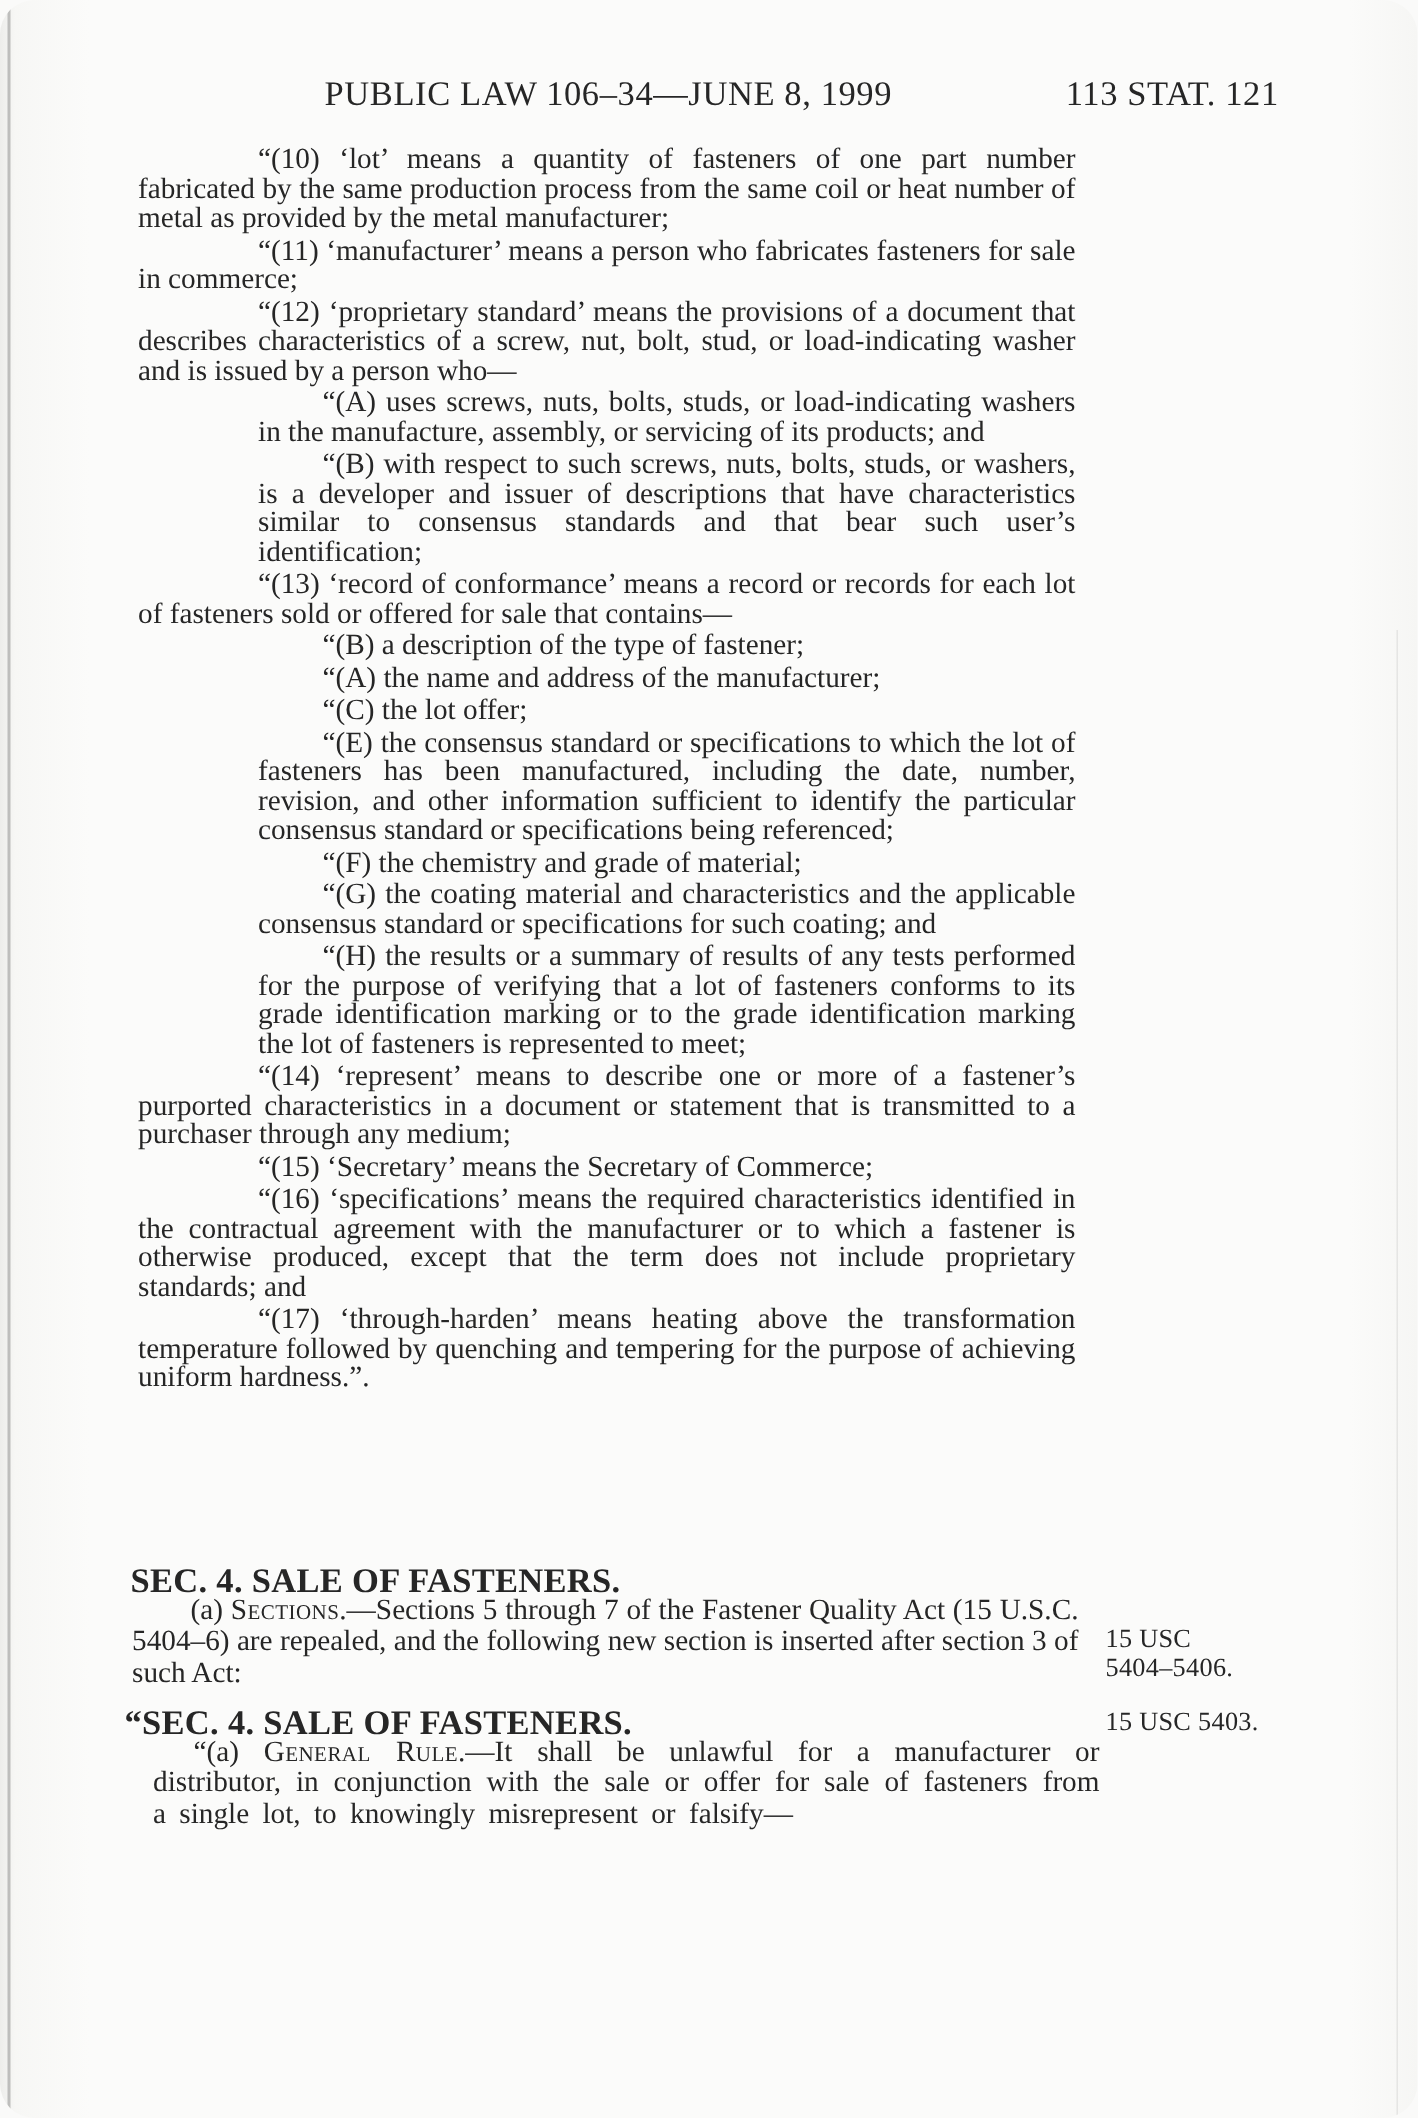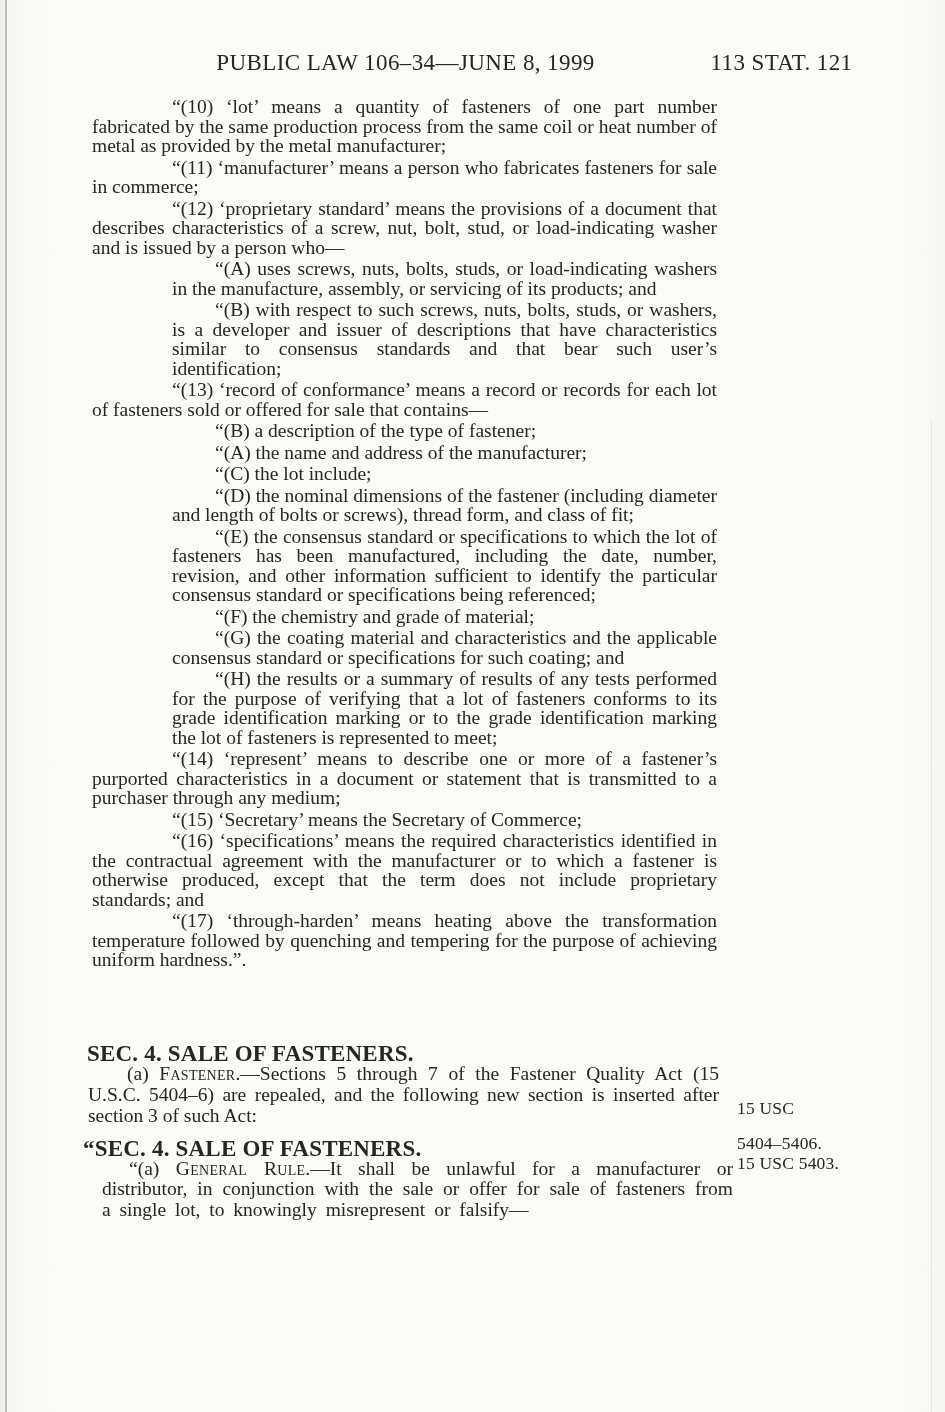--- a/index.html
+++ b/index.html
@@ -15,6 +15,7 @@
     font-family: "Liberation Serif", serif;
     color: #262626;
     overflow: hidden;
+    border-radius: 23px;
   }
   .scan-edge-left {
     position: absolute;

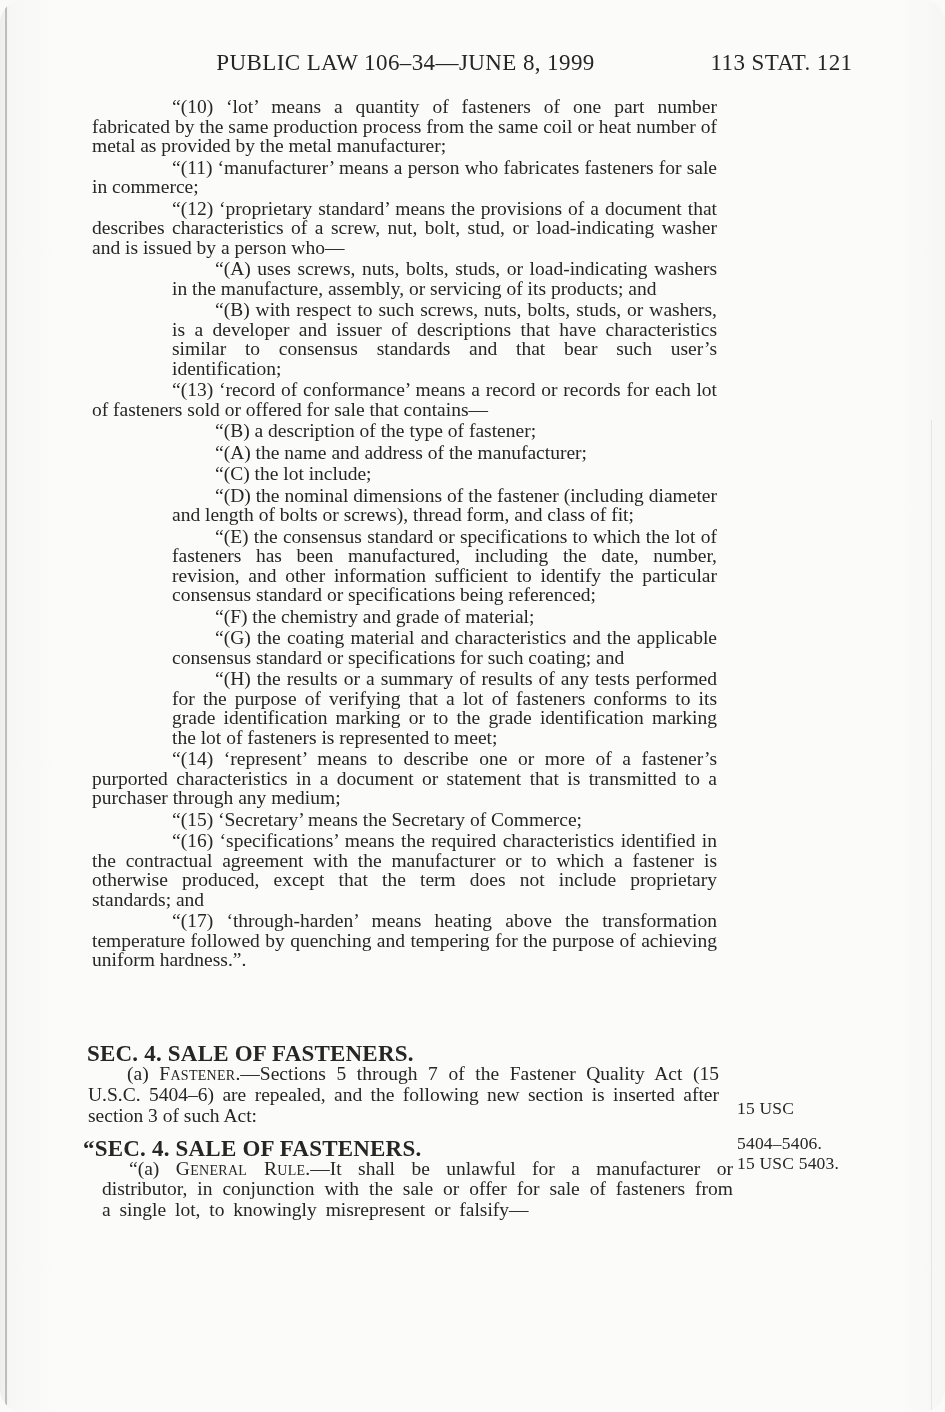--- a/index.html
+++ b/index.html
@@ -121,7 +121,7 @@
       <p class="def level-1">“(13) ‘record of conformance’ means a record or records for each lot of fasteners sold or offered for sale that contains—</p>
       <p class="def level-2">“(B) a description of the type of fastener;</p>
       <p class="def level-2">“(A) the name and address of the manufacturer;</p>
-      <p class="def level-2">“(C) the lot include;</p>
+      <p class="def level-2">“(C) the lot offer;</p>
       <p class="def level-2">“(D) the nominal dimensions of the fastener (including diameter and length of bolts or screws), thread form, and class of fit;</p>
       <p class="def level-2">“(E) the consensus standard or specifications to which the lot of fasteners has been manufactured, including the date, number, revision, and other information sufficient to identify the particular consensus standard or specifications being referenced;</p>
       <p class="def level-2">“(F) the chemistry and grade of material;</p>

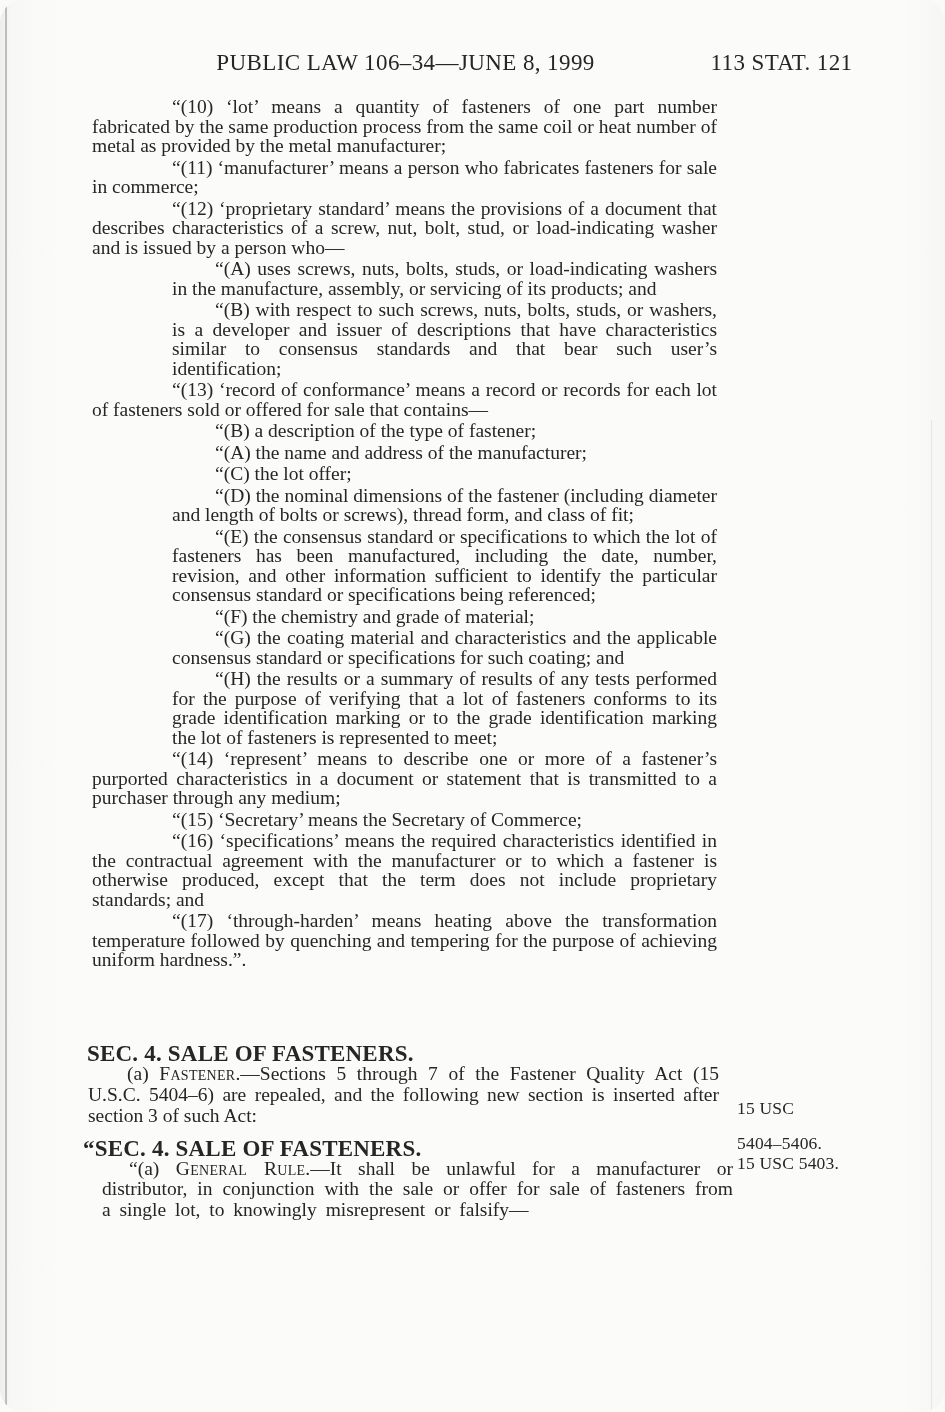--- a/index.html
+++ b/index.html
@@ -122,7 +122,6 @@
       <p class="def level-2">“(B) a description of the type of fastener;</p>
       <p class="def level-2">“(A) the name and address of the manufacturer;</p>
       <p class="def level-2">“(C) the lot offer;</p>
-      <p class="def level-2">“(D) the nominal dimensions of the fastener (including diameter and length of bolts or screws), thread form, and class of fit;</p>
       <p class="def level-2">“(E) the consensus standard or specifications to which the lot of fasteners has been manufactured, including the date, number, revision, and other information sufficient to identify the particular consensus standard or specifications being referenced;</p>
       <p class="def level-2">“(F) the chemistry and grade of material;</p>
       <p class="def level-2">“(G) the coating material and characteristics and the applicable consensus standard or specifications for such coating; and</p>

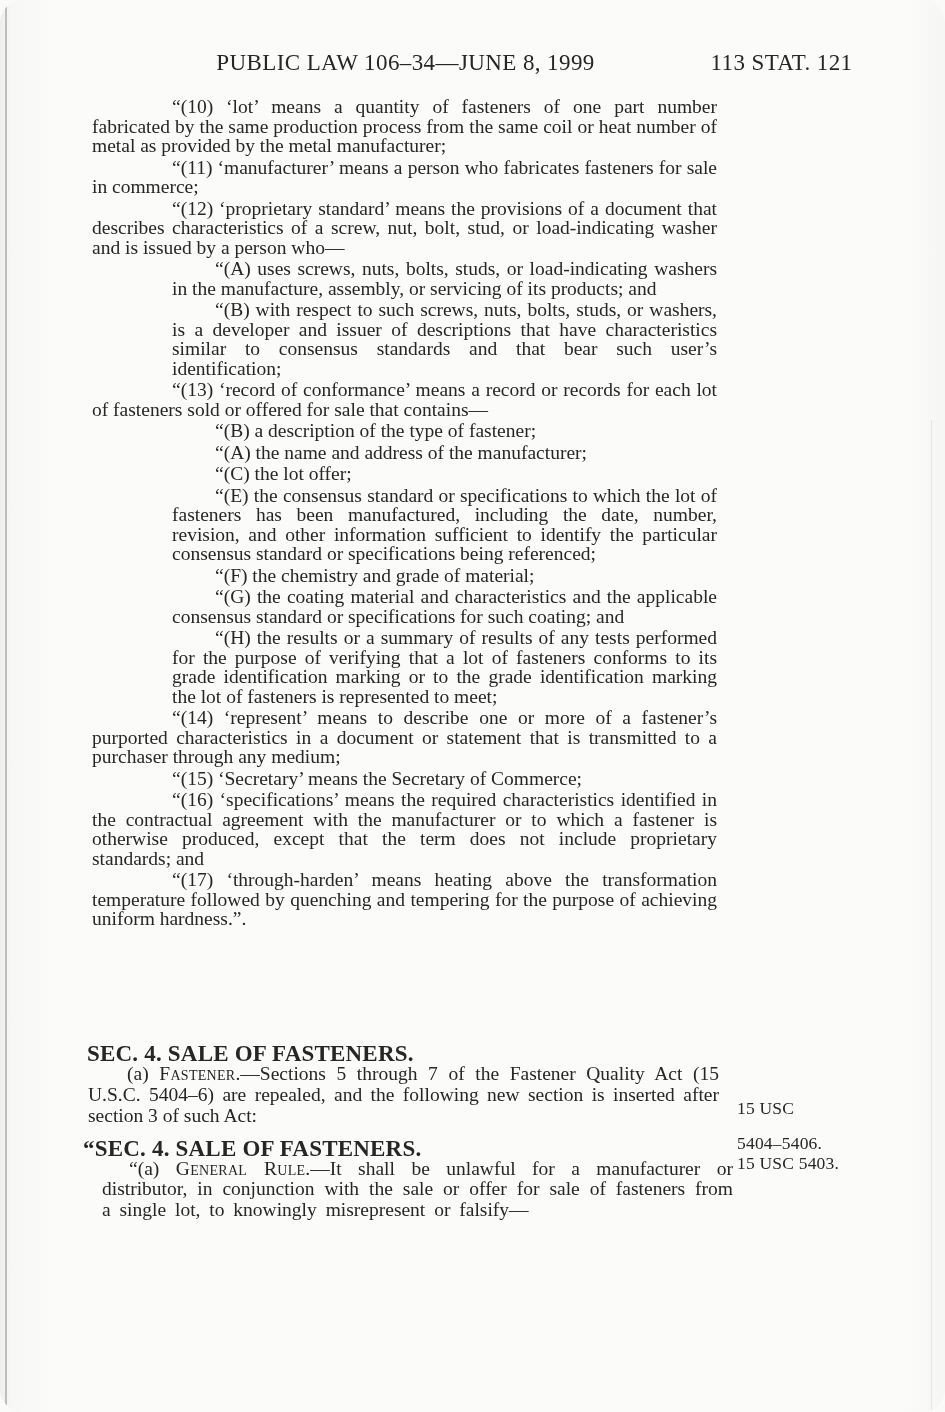--- a/index.html
+++ b/index.html
@@ -134,7 +134,7 @@
 
   <h2 class="sec-heading">SEC. 4. SALE OF FASTENERS.</h2>
 
-  <p class="para amendment"><span>(a) </span><span class="sc">Fastener</span><span>.—Sections 5 through 7 of the Fastener Quality Act (15 U.S.C. 5404–6) are repealed, and the following new section is inserted after section 3 of such Act:</span></p>
+  <p class="para amendment"><span>(a) </span><span class="sc">Sections</span><span>.—Sections 5 through 7 of the Fastener Quality Act (15 U.S.C. 5404–6) are repealed, and the following new section is inserted after section 3 of such Act:</span></p>
 
   <div class="margin-note note-1">
     <span>15 USC</span>

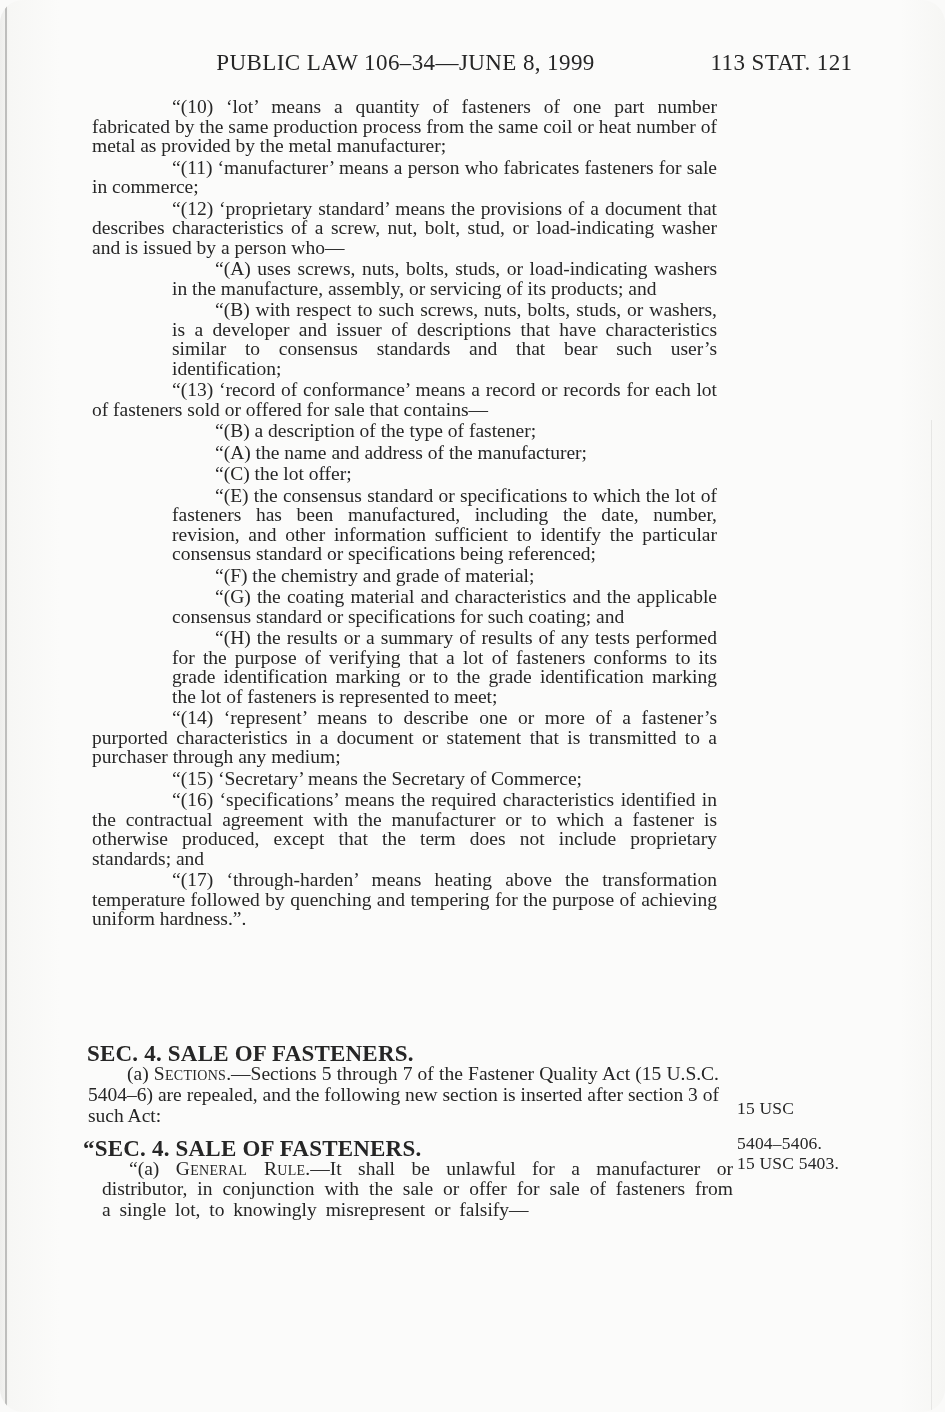--- a/index.html
+++ b/index.html
@@ -95,7 +95,7 @@
     letter-spacing: 0.2px;
     white-space: nowrap;
   }
-  .margin-note span { display: block; margin-top: 16px; }
+  .margin-note span { display: block; }
   .note-1 { top: 1083px; }
   .note-2 { top: 1138px; }
 </style>

